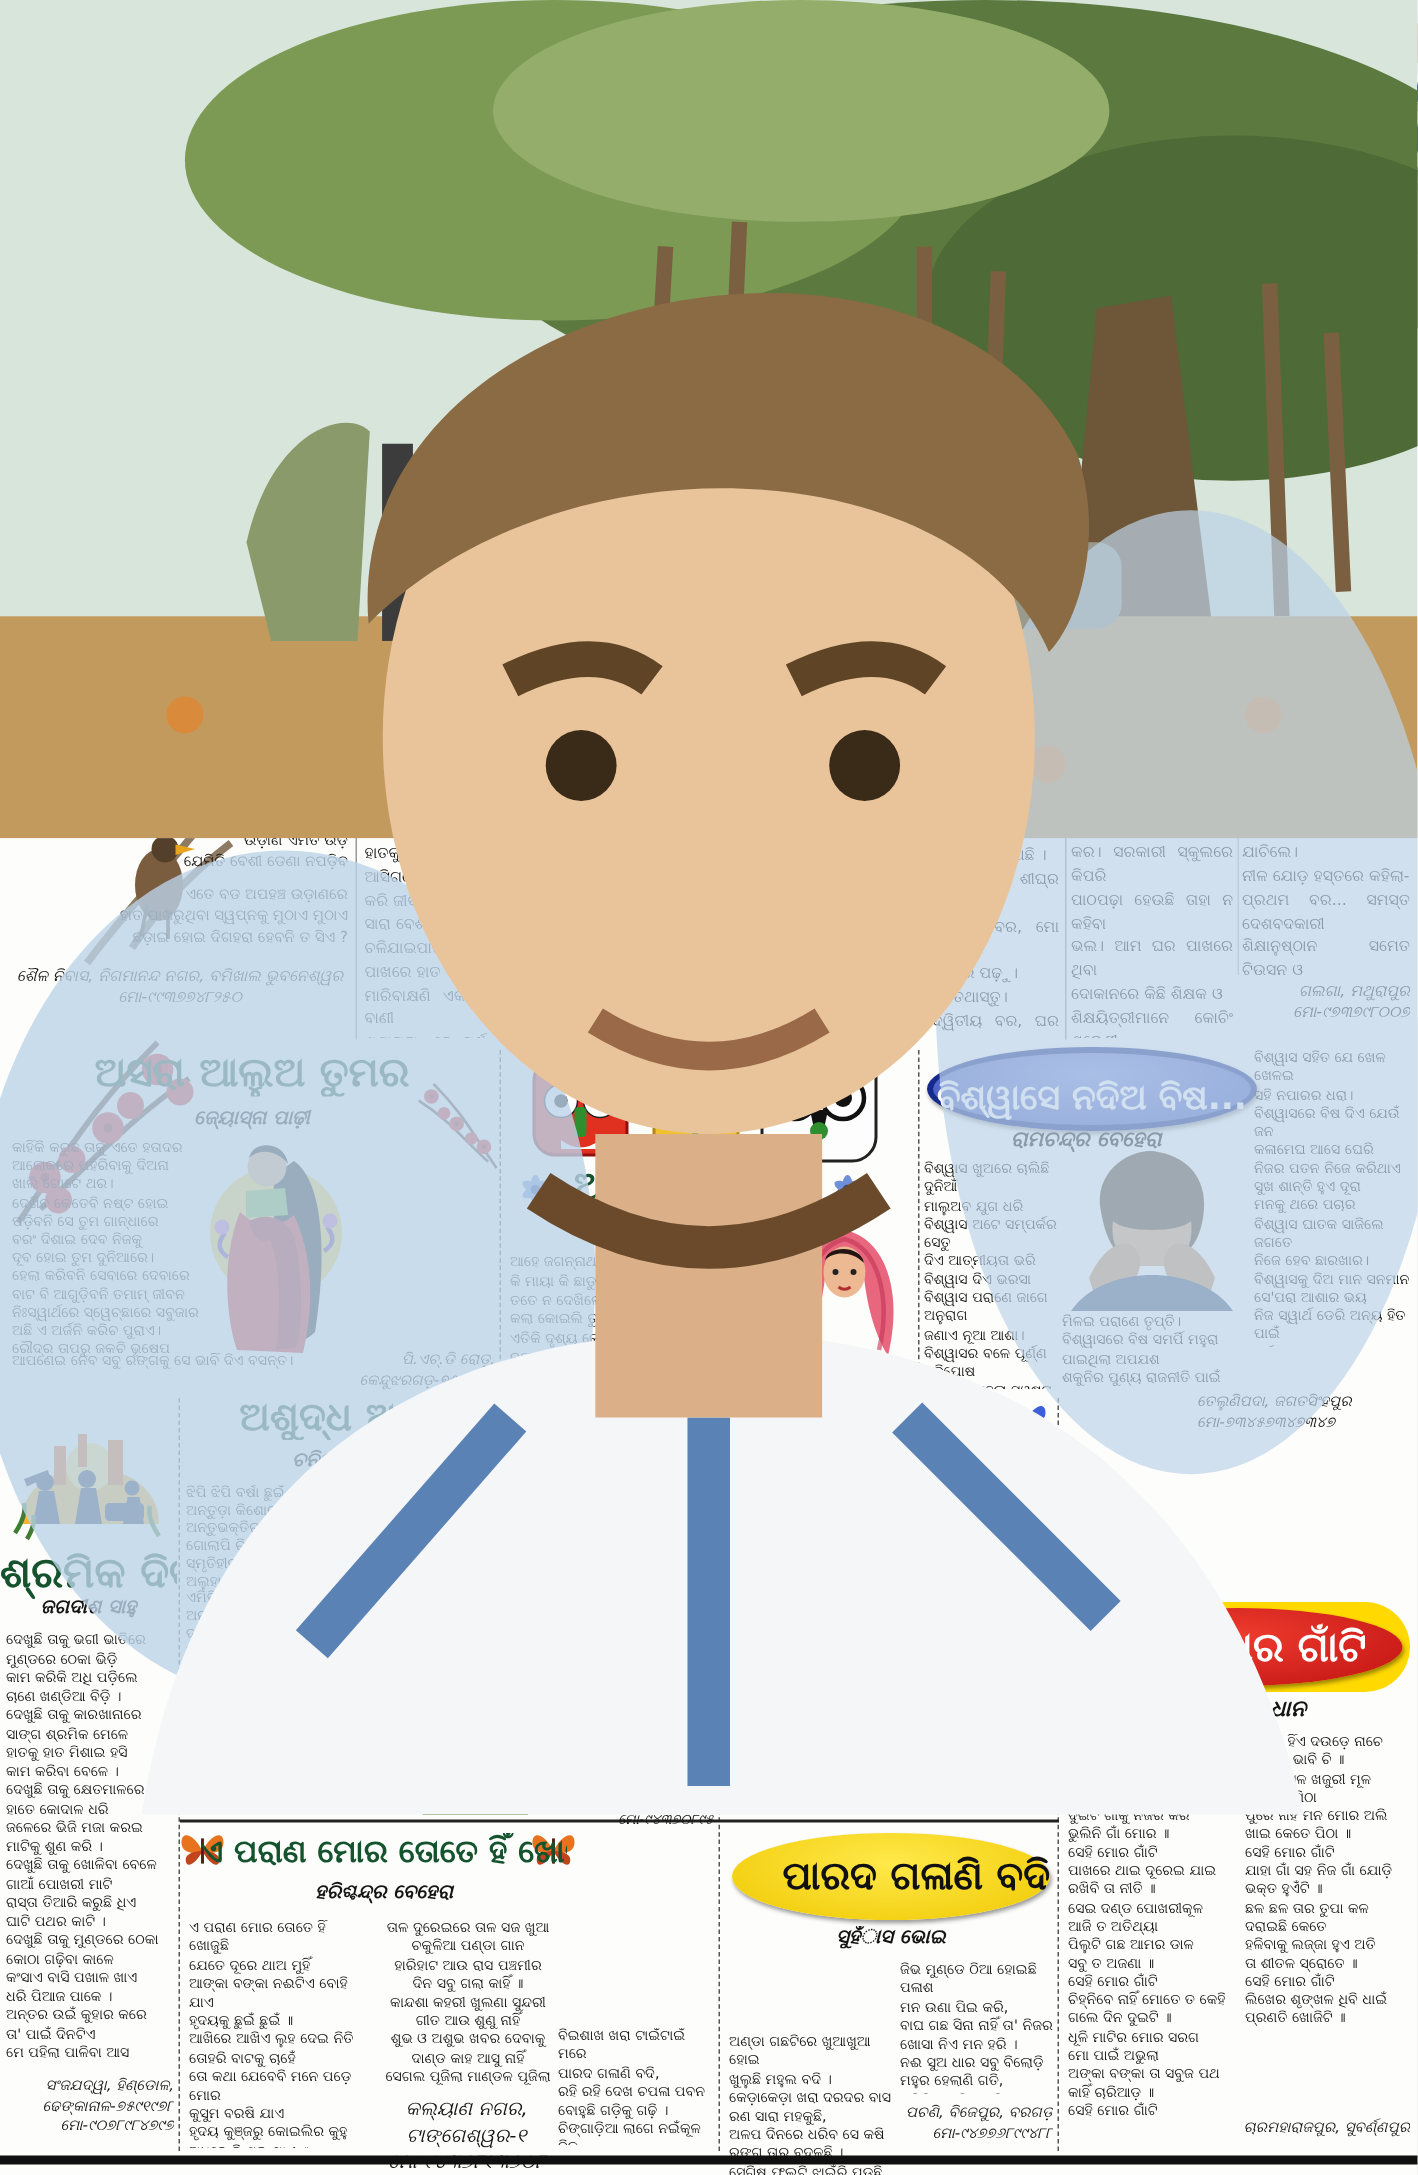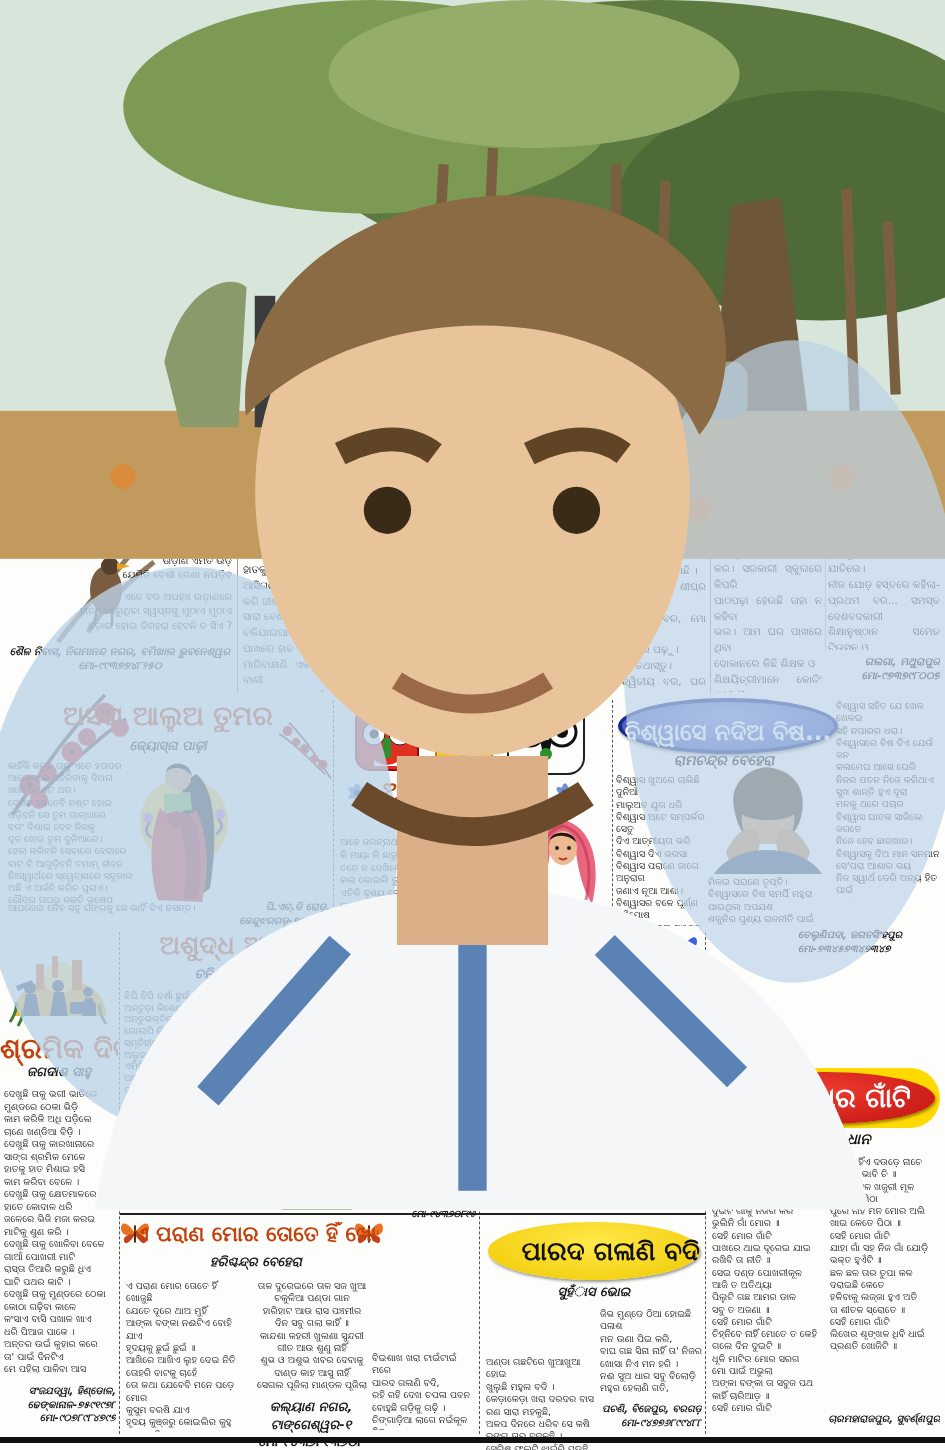--- a/index.html
+++ b/index.html
@@ -9,7 +9,7 @@
   .rgt{text-align:right;}
   .poem{font-size:10px;line-height:1.45;overflow:hidden;}
   .txt{font-size:10.5px;line-height:15.75px;overflow:hidden;text-align:justify;}
-  .signoff{font-weight:bold;font-style:italic;font-size:10.5px;line-height:1.35;overflow:hidden;}
+  .signoff{font-weight:normal;font-style:italic;font-size:10.5px;line-height:1.35;overflow:hidden;}
   .headline{font-weight:bold;color:#c2410c;overflow:hidden;white-space:nowrap;}
   .byline{font-weight:bold;font-style:italic;font-size:13px;overflow:hidden;white-space:nowrap;}
   .vrule{border-left:1px solid #9a9a9a;width:0;}

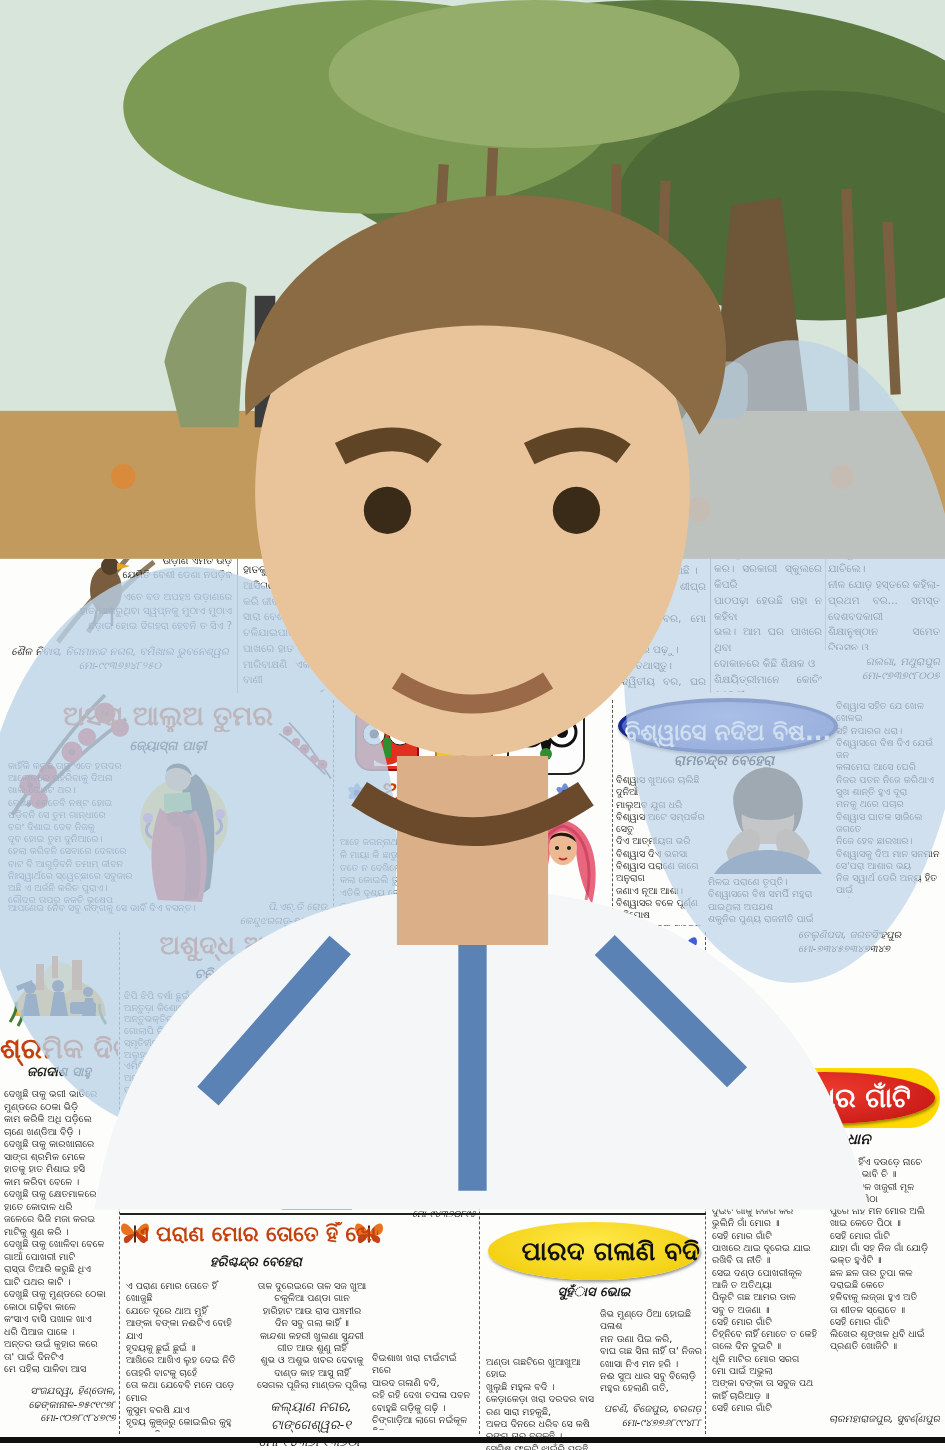--- a/index.html
+++ b/index.html
@@ -10,7 +10,7 @@
   .poem{font-size:10px;line-height:1.45;overflow:hidden;}
   .txt{font-size:10.5px;line-height:15.75px;overflow:hidden;text-align:justify;}
   .signoff{font-weight:normal;font-style:italic;font-size:10.5px;line-height:1.35;overflow:hidden;}
-  .headline{font-weight:bold;color:#c2410c;overflow:hidden;white-space:nowrap;}
+  .headline{font-weight:bold;color:#14532d;overflow:hidden;white-space:nowrap;}
   .byline{font-weight:bold;font-style:italic;font-size:13px;overflow:hidden;white-space:nowrap;}
   .vrule{border-left:1px solid #9a9a9a;width:0;}
   .vdash{border-left:1px dashed #555;width:0;}

